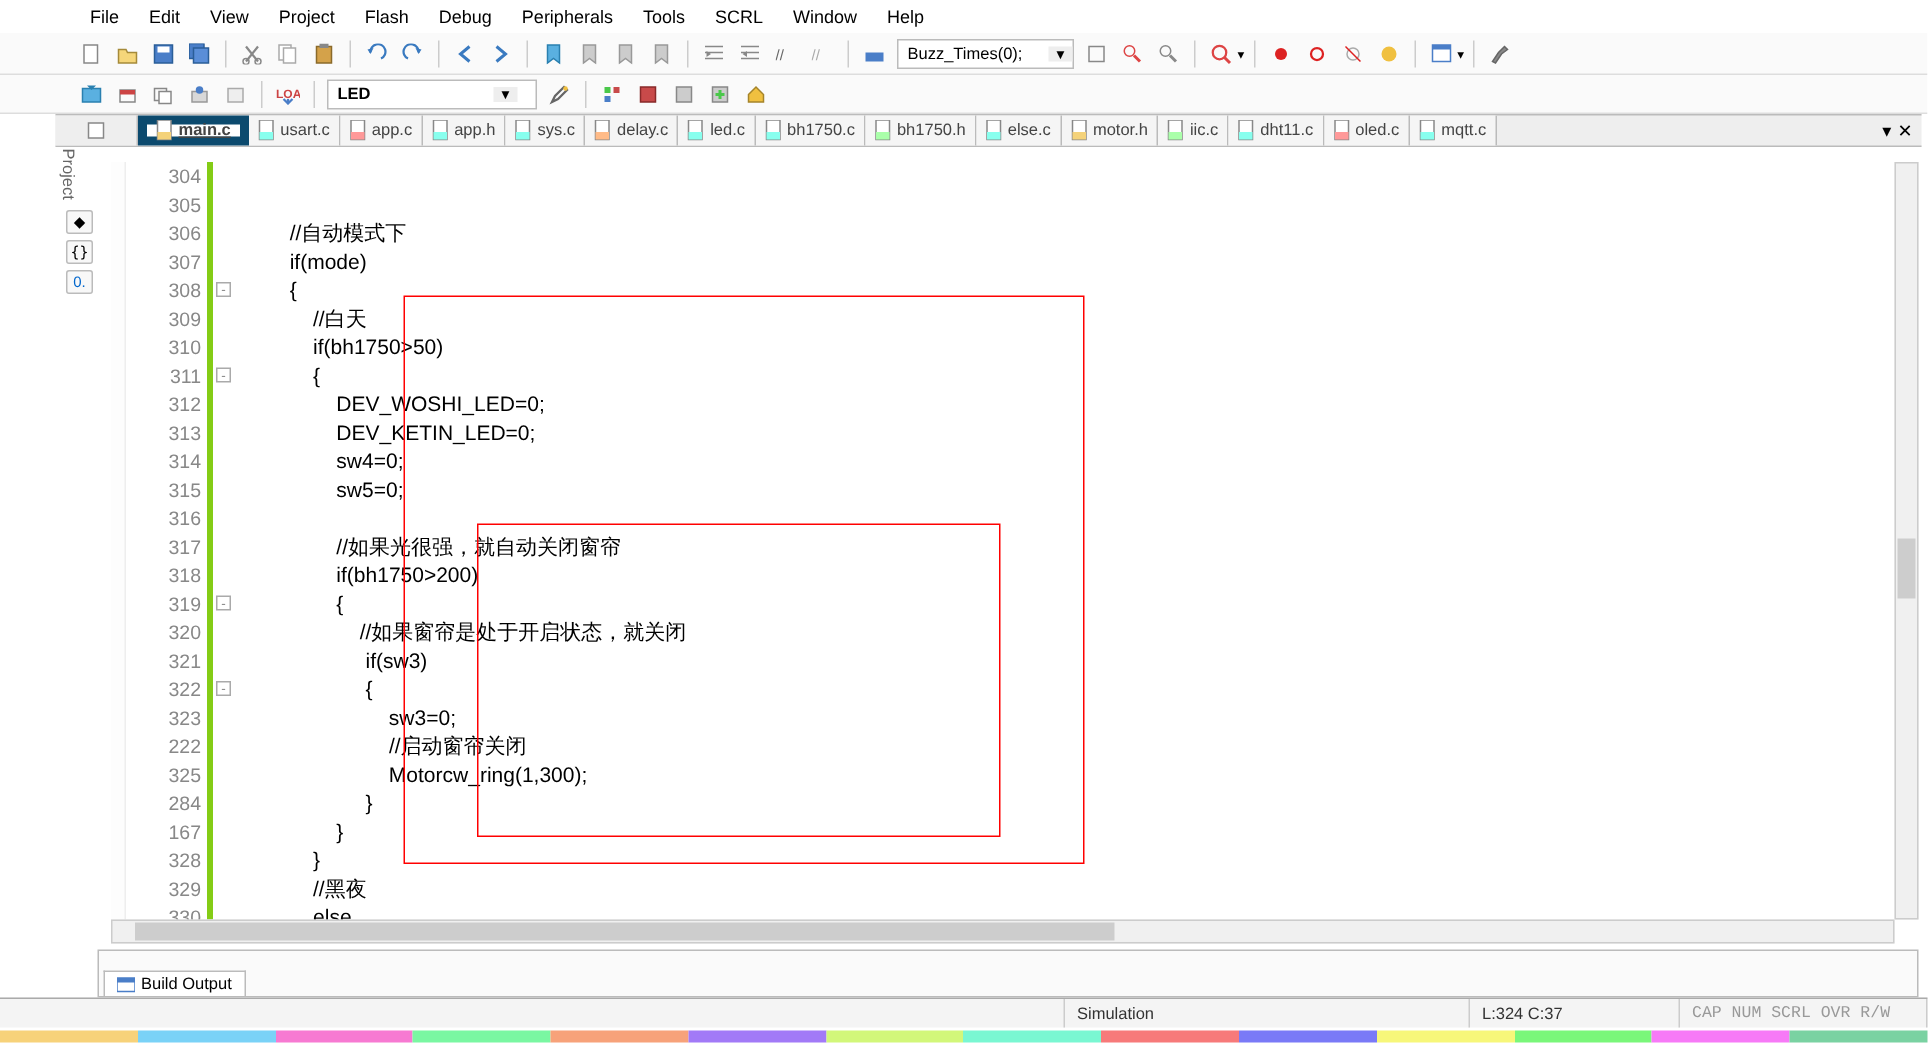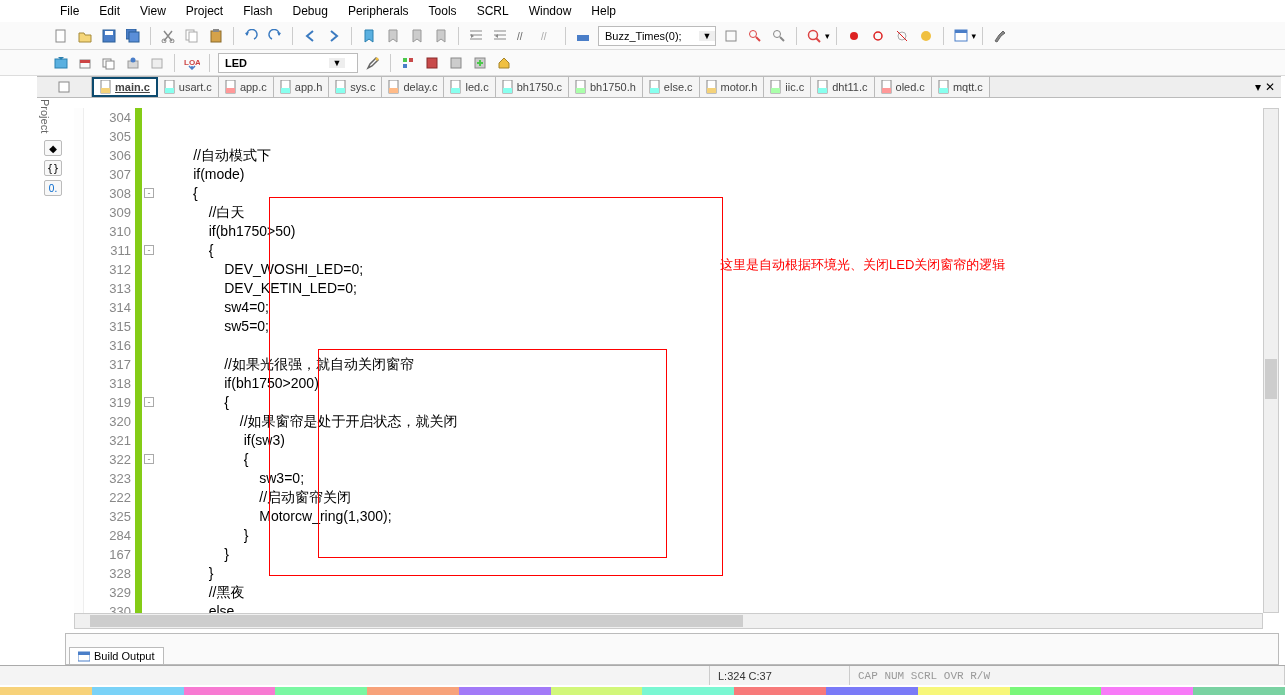--- a/index.html
+++ b/index.html
@@ -29,7 +29,7 @@
     .file-tabs { display:flex; align-items:stretch; }
     .file-tab { display:flex; align-items:center; gap:3px; padding: 2px 6px; border-right:1px solid #bbb; background:#f5f5f5; cursor:pointer; font-size:11px; color:#444; }
     .file-tab.active { background:#fff; border-bottom:1px solid #fff; font-weight:bold; }
-    .file-tab.highlight { border:2px solid #0c4a6e;text-decoration:underline; }
+    .file-tab.highlight { border:6px solid #0c4a6e;text-decoration:underline; }
     .tabbar-right { margin-left:auto; display:flex; align-items:center; gap:4px; padding:0 6px; }
     
     .editor-area { position:absolute; left:74px; right:22px; top:108px; bottom:82px; background:#fff; display:flex; }

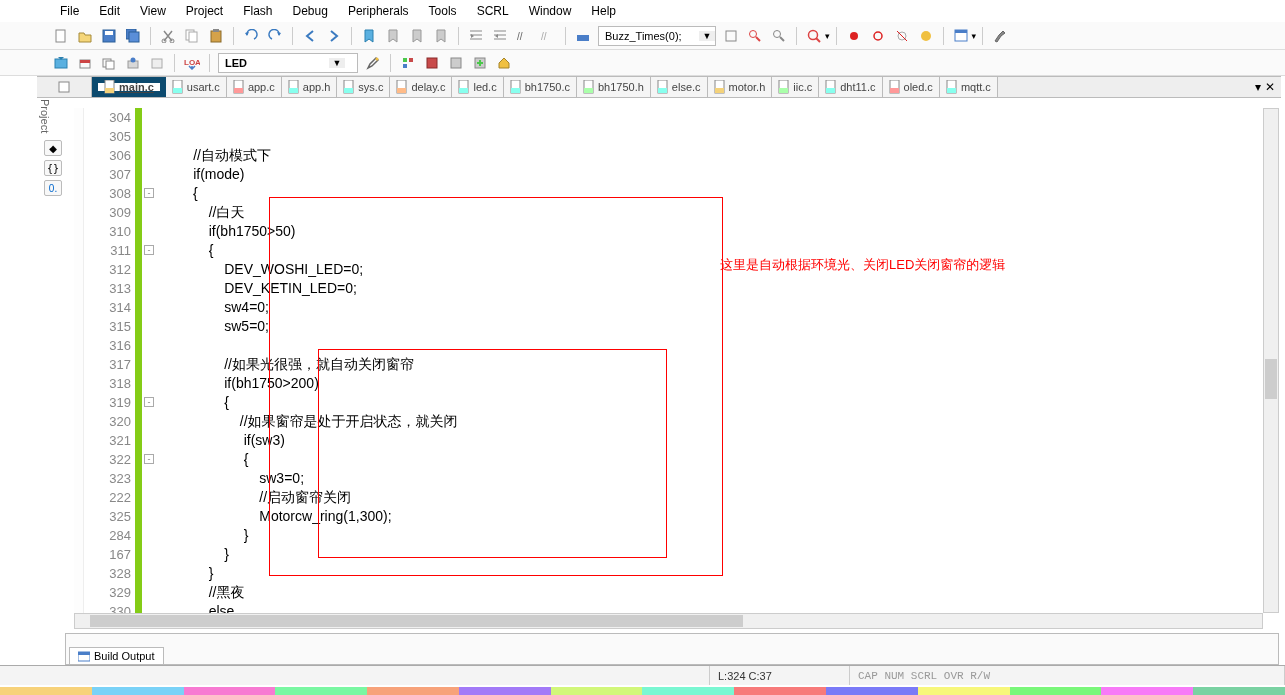--- a/index.html
+++ b/index.html
@@ -34,7 +34,7 @@
     
     .editor-area { position:absolute; left:74px; right:22px; top:108px; bottom:82px; background:#fff; display:flex; }
     .fold-col { width:10px; background:#fdfdfd; border-right:1px solid #eee; }
-    .gutter { width:58px; background:#fff; border-right:7px solid #84cc16; text-align:right; color:#888; font-family:Consolas,monospace; font-size:13px; line-height:19px; padding-right:4px; }
+    .gutter { width:58px; background:#fff; border-right:4px solid #84cc16; text-align:right; color:#888; font-family:Consolas,monospace; font-size:13px; line-height:19px; padding-right:4px; }
     .fold-marks { width:18px; border-right:0px; position:relative; font-family:monospace; font-size:10px; color:#888; }
     .fold-mark { position:absolute; left:2px; width:10px; height:10px; border:1px solid #aaa; text-align:center; line-height:8px; font-size:9px; background:#fff; }
     .code { flex:1; font-family:Consolas,monospace; font-size:14px; line-height:19px; white-space:pre; color:#000; padding-left:2px; position:relative; }

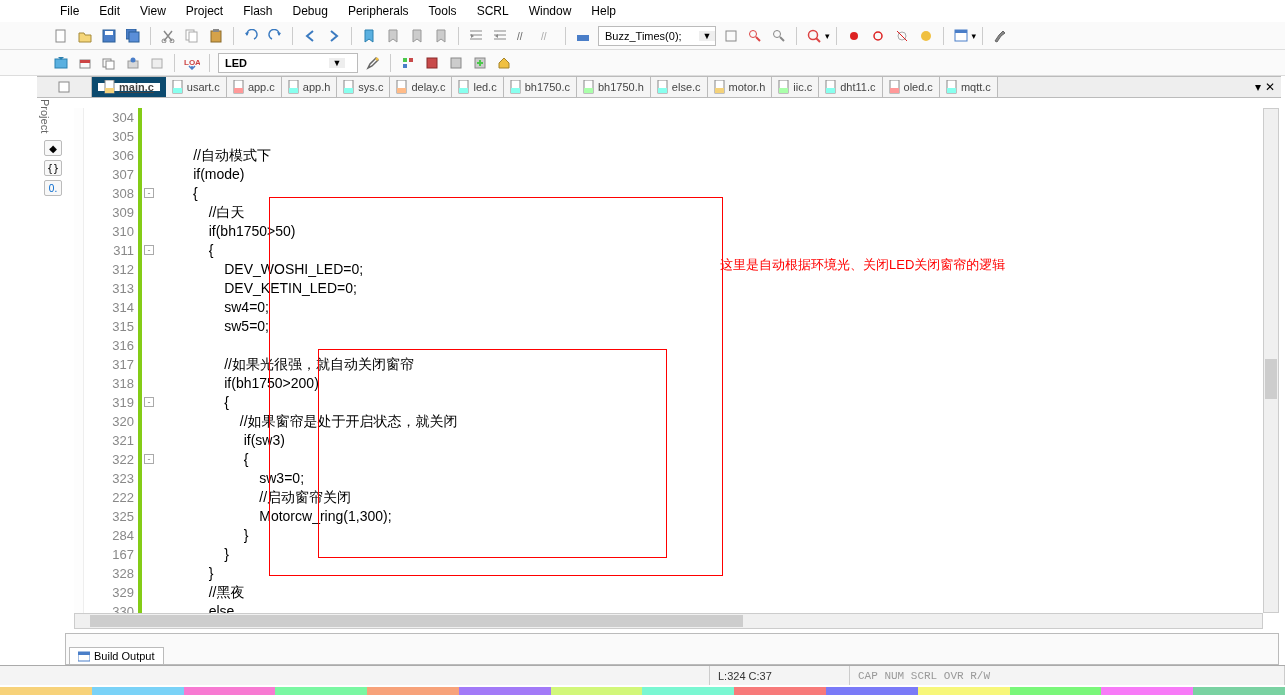--- a/index.html
+++ b/index.html
@@ -508,7 +508,6 @@
   <div class="code" id="code"><div>&nbsp;</div><div>&nbsp;</div><div>        <cm>//自动模式下</cm></div><div>        <kw>if</kw>(mode)</div><div>        {</div><div>            <cm>//白天</cm></div><div>            <kw>if</kw>(bh1750&gt;<num>50</num>)</div><div>            {</div><div>                DEV_WOSHI_LED=<num>0</num>;</div><div>                DEV_KETIN_LED=<num>0</num>;</div><div>                sw4=<num>0</num>;</div><div>                sw5=<num>0</num>;</div><div>&nbsp;</div><div>                <cm>//如果光很强，就自动关闭窗帘</cm></div><div>                <kw>if</kw>(bh1750&gt;<num>200</num>)</div><div>                {</div><div>                    <cm>//如果窗帘是处于开启状态，就关闭</cm></div><div>                     <kw>if</kw>(sw3)</div><div>                     {</div><div>                         sw3=<num>0</num>;</div><div>                         <cm>//启动窗帘关闭</cm></div><div>                         Motorcw_ring(<num>1</num>,<num>300</num>);</div><div>                     }</div><div>                }</div><div>            }</div><div>            <cm>//黑夜</cm></div><div>            <kw>else</kw></div>
     <div class="annotation-box1" style="left:109px; top:89px; width:454px; height:379px;"></div>
     <div class="annotation-box1" style="left:158px; top:241px; width:349px; height:209px;"></div>
-    <div class="annotation-text" style="left:560px; top:147px;">这里是自动根据环境光、关闭LED关闭窗帘的逻辑</div>
   </div>
 </div>
 

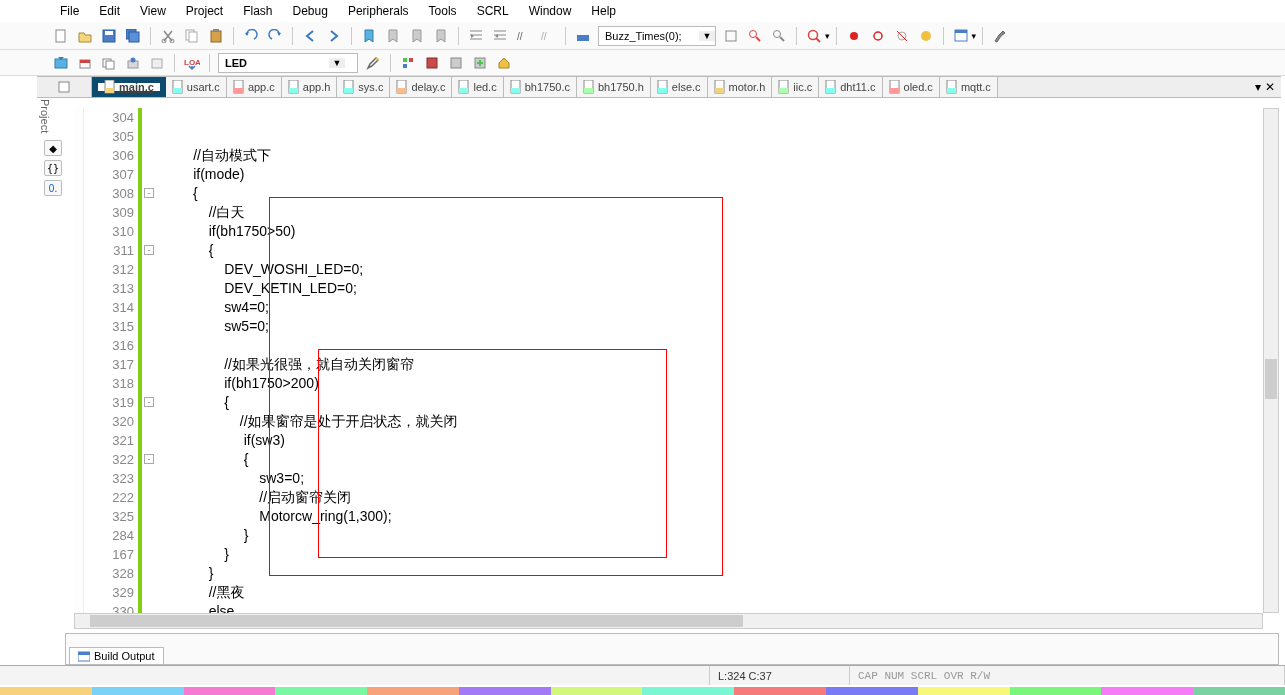--- a/index.html
+++ b/index.html
@@ -530,6 +530,7 @@
 
 <div class="statusbar">
   <div class="status-cell" style="flex:0 0 710px;"></div>
+  <div class="status-cell" style="flex:0 0 270px;">Simulation</div>
   <div class="status-cell" style="flex:0 0 140px;">L:324 C:37</div>
   <div class="status-cell" style="flex:1; color:#999;font-family:Liberation Mono, monospace;">CAP  NUM  SCRL  OVR  R/W</div>
 </div>

